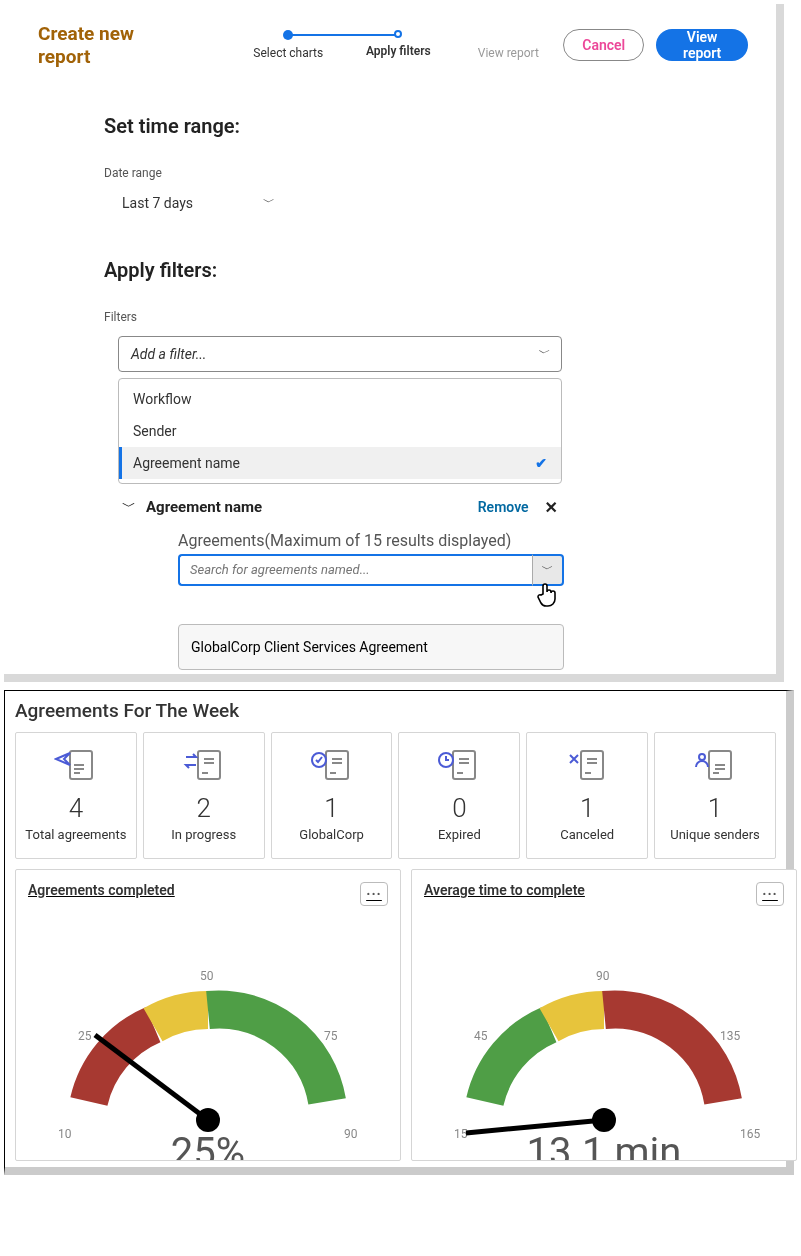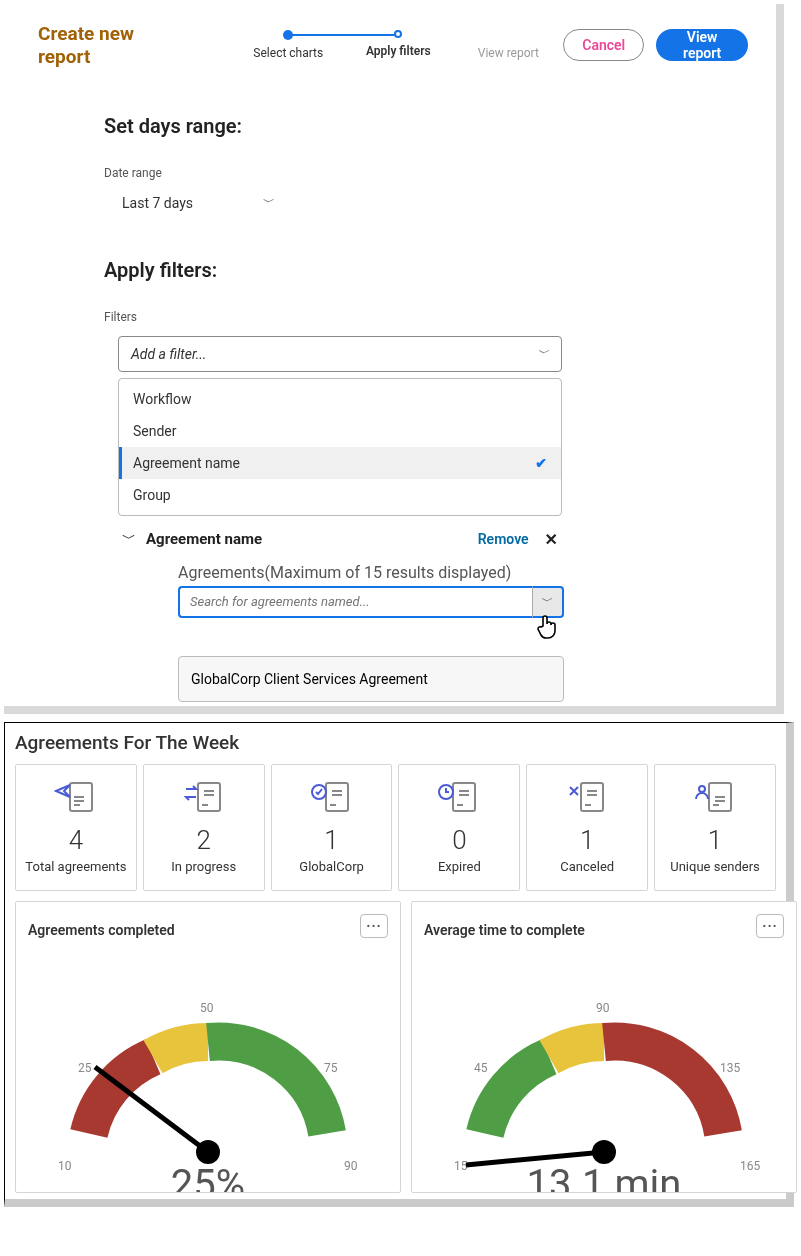--- a/index.html
+++ b/index.html
@@ -183,7 +183,7 @@
   </div>
 
   <div class="section">
-    <div class="section-title">Set days range:</div>
+    <div class="section-title">Set time range:</div>
     <div class="field-label">Date range</div>
     <div class="dropdown-plain">
       <span>Last 7 days</span>

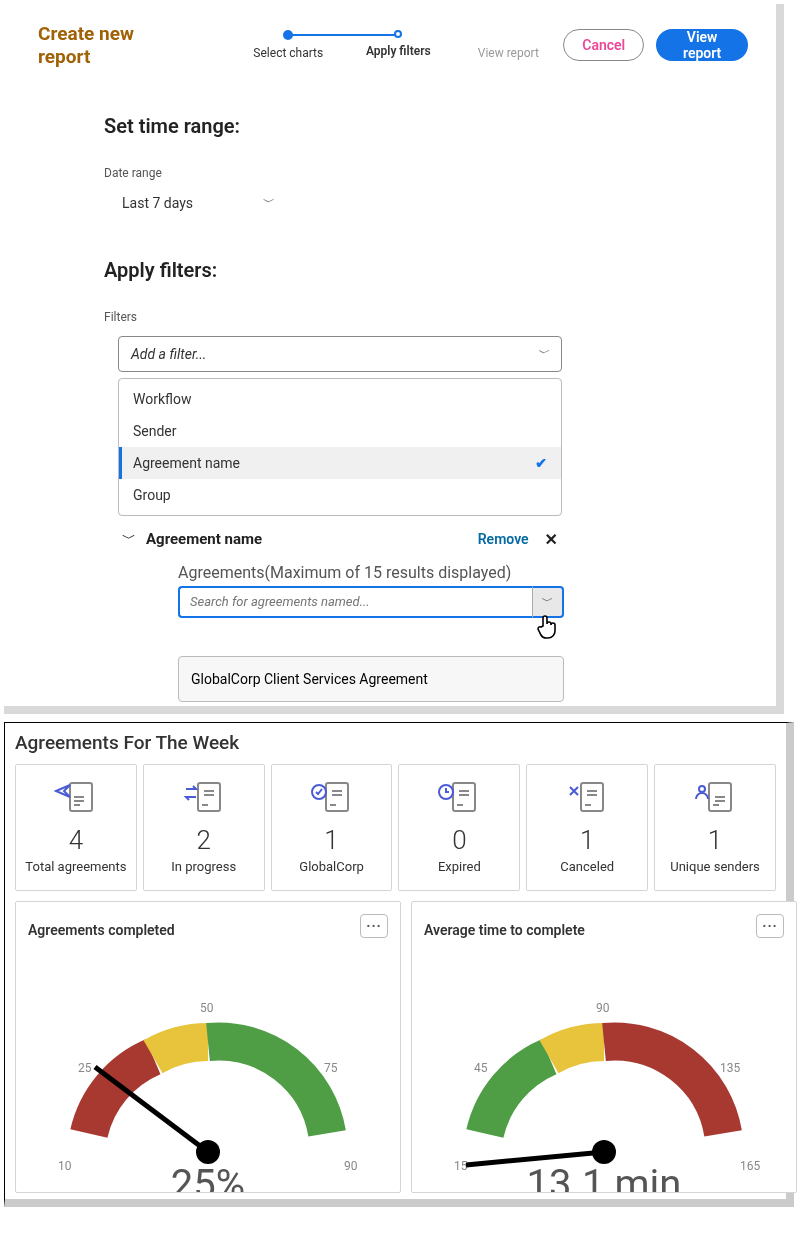--- a/index.html
+++ b/index.html
@@ -213,9 +213,6 @@
         <span>Agreement name</span>
         <span class="check-blue">✔</span>
       </div>
-      <div class="filter-option">
-        <span>Group</span>
-      </div>
     </div>
 
     <div class="applied-filter">

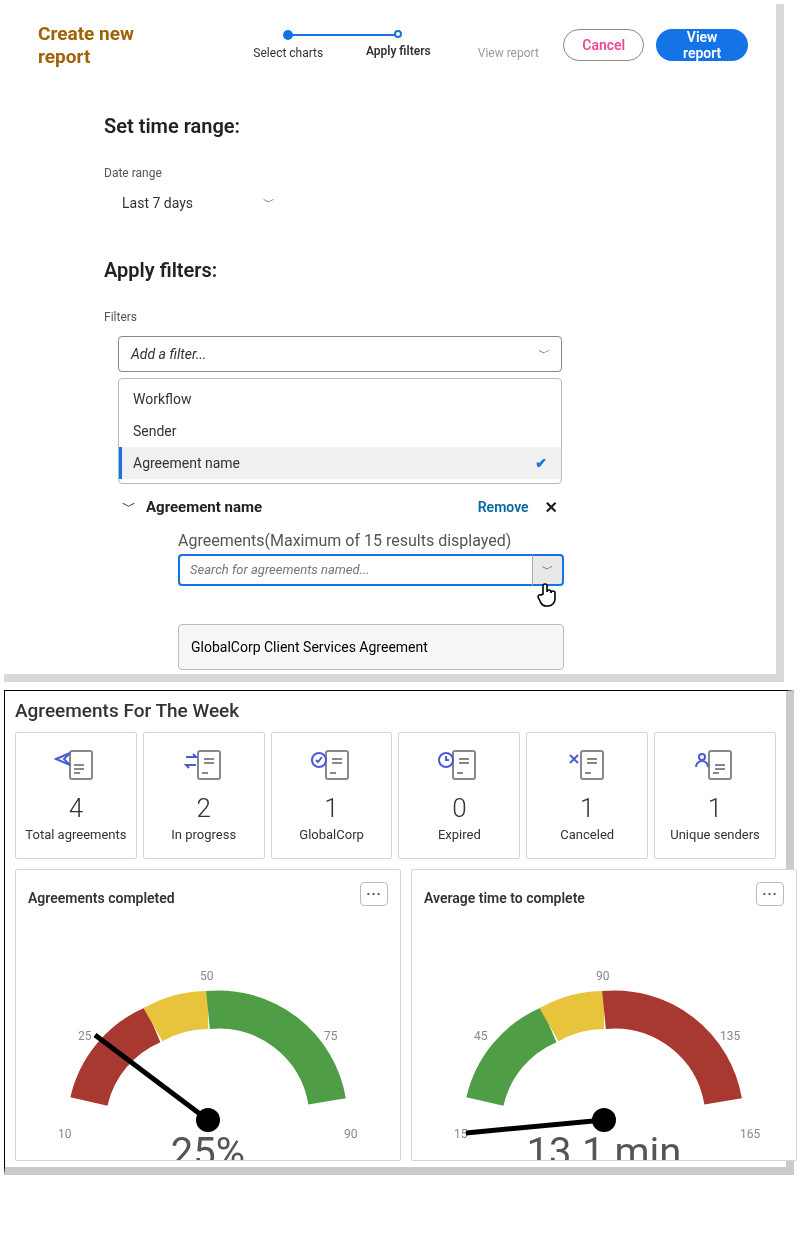--- a/index.html
+++ b/index.html
@@ -136,7 +136,7 @@
     flex:1; border:1px solid #d5d5d5; border-radius:2px;
     padding:12px 12px 0 12px; background:#fff; position:relative; min-height:290px;
   }
-  .gauge-head { display:flex; align-items:flex-end; }
+  .gauge-head { display:flex; align-items:flex-start;text-decoration:underline; }
   .gauge-title { font-size:14px; font-weight:600; color:#333; }
   .gauge-menu {
     width:28px; height:24px; border:1px solid #bbb; border-radius:4px;

